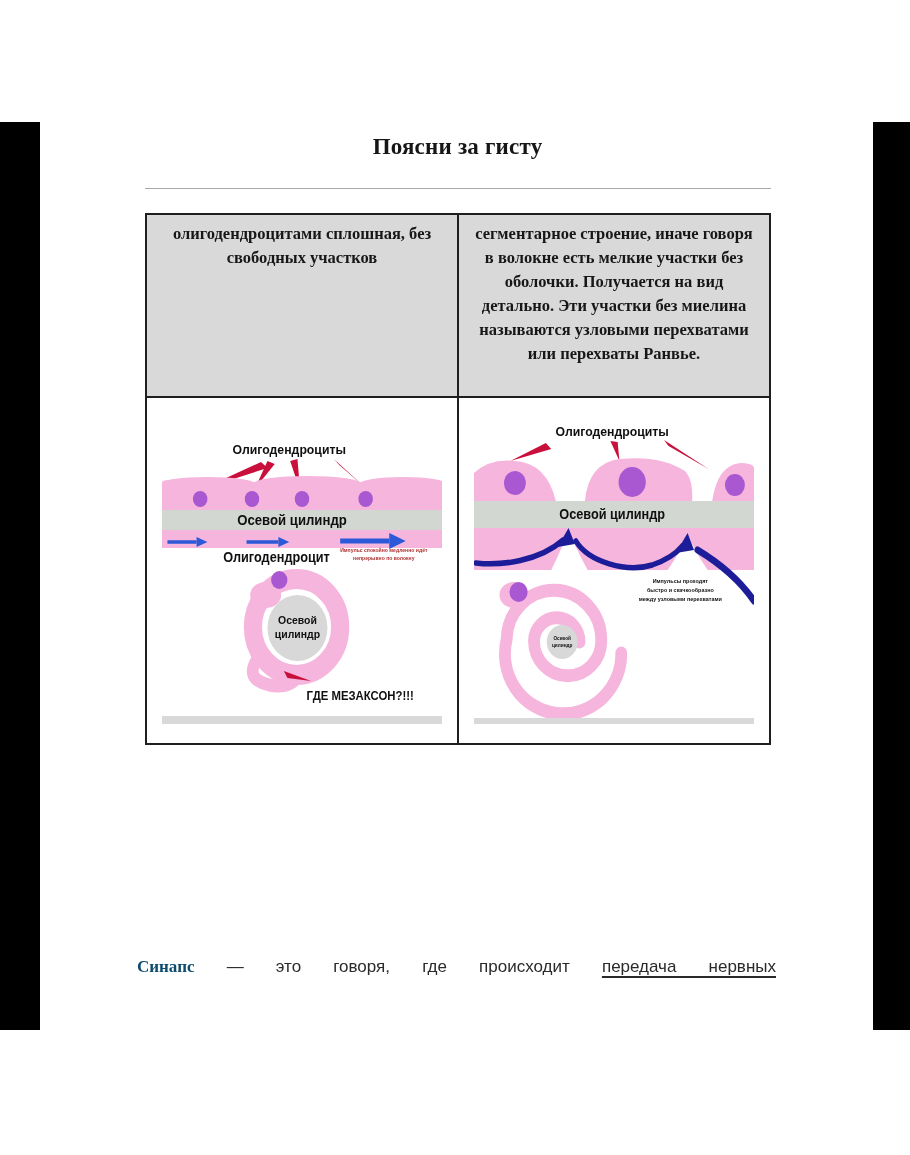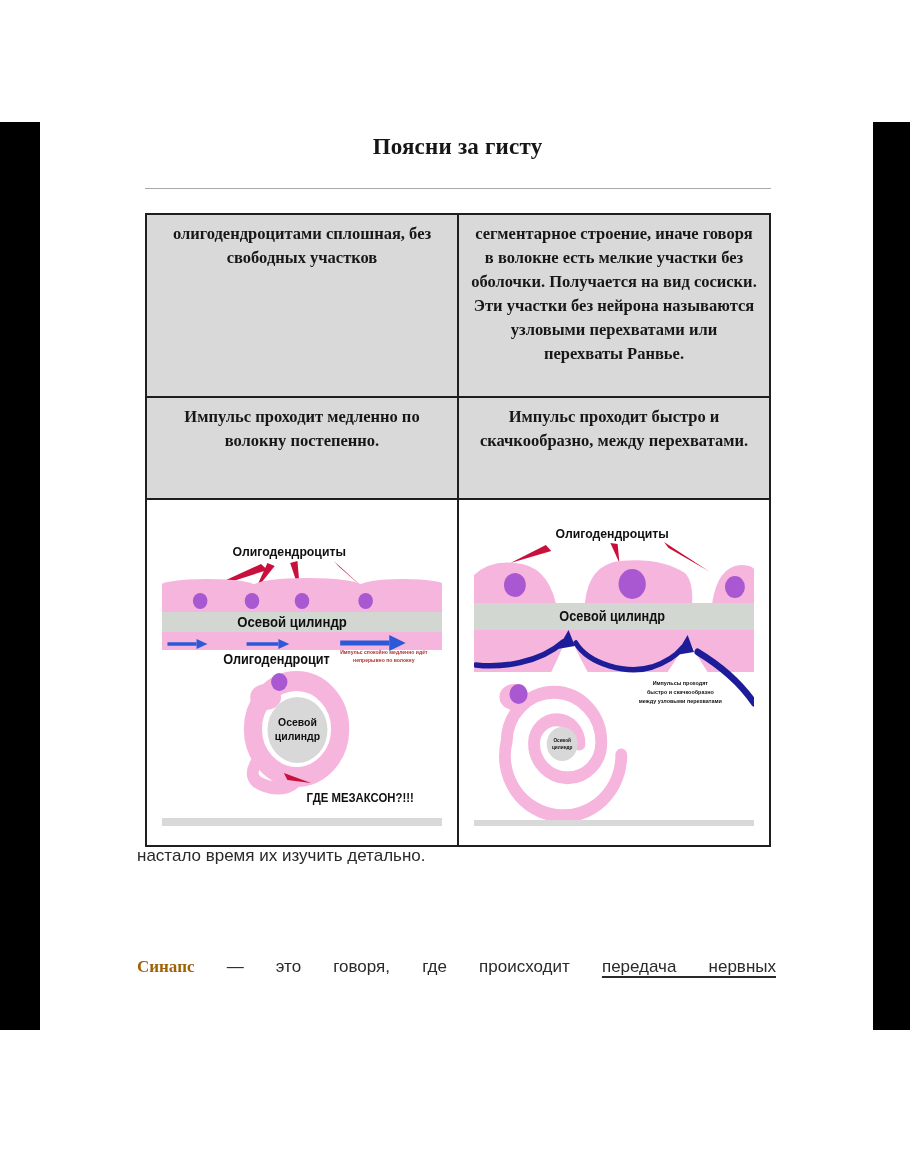--- a/index.html
+++ b/index.html
@@ -60,7 +60,7 @@
     <tbody>
         <tr class="r1">
       <td class="txt">олигодендроцитами сплошная, без свободных участков</td>
-      <td class="txt">сегментарное строение, иначе говоря в волокне есть мелкие участки без оболочки. Получается на вид сосиски. Эти участки без нейрона называются узловыми перехватами или перехваты Ранвье.</td>
+      <td class="txt">сегментарное строение, иначе говоря в волокне есть мелкие участки без оболочки. Получается на вид детально. Эти участки без миелина называются узловыми перехватами или перехваты Ранвье.</td>
     </tr>
     <tr class="r2">
       <td class="txt">Импульс проходит медленно по волокну постепенно.</td>

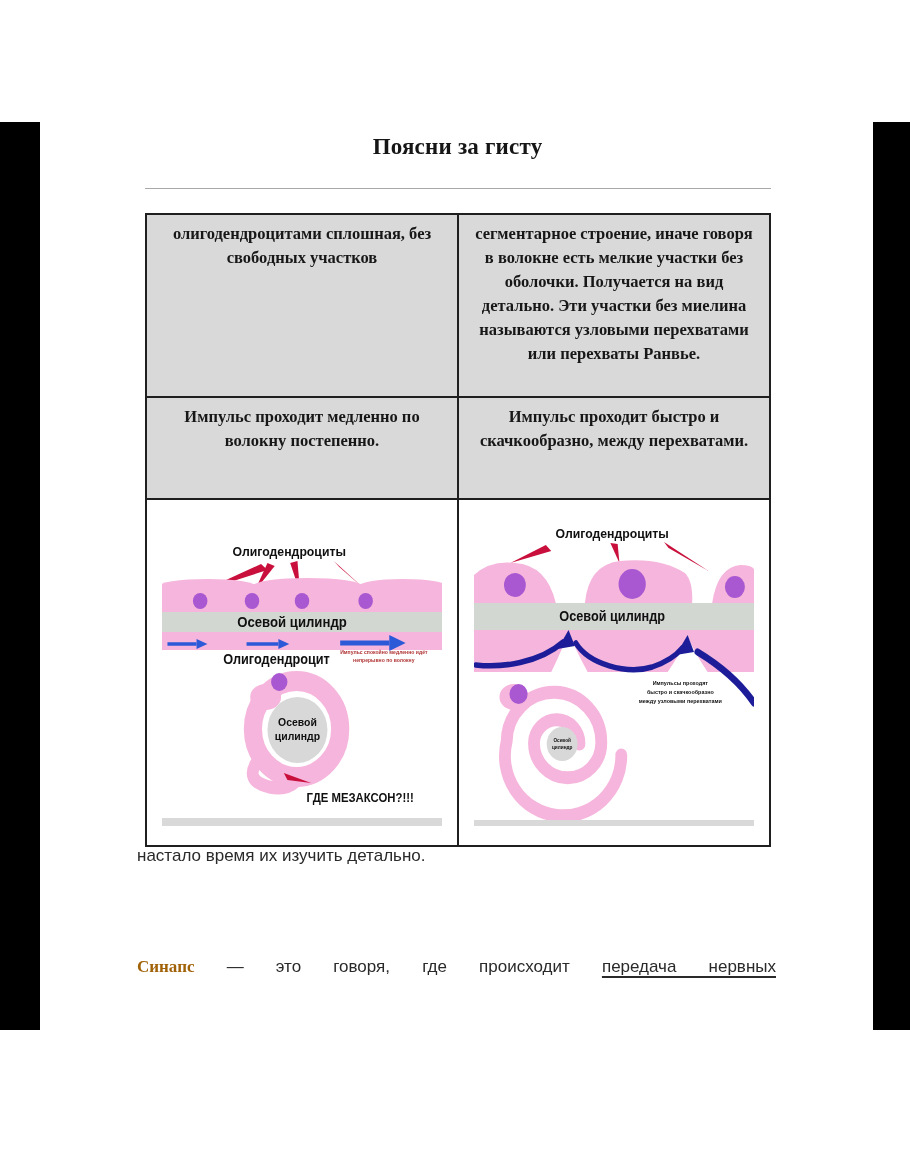--- a/index.html
+++ b/index.html
@@ -61,10 +61,6 @@
         <tr class="r1">
       <td class="txt">олигодендроцитами сплошная, без свободных участков</td>
       <td class="txt">сегментарное строение, иначе говоря в волокне есть мелкие участки без оболочки. Получается на вид детально. Эти участки без миелина называются узловыми перехватами или перехваты Ранвье.</td>
-    </tr>
-    <tr class="r2">
-      <td class="txt">Импульс проходит медленно по волокну постепенно.</td>
-      <td class="txt">Импульс проходит быстро и скачкообразно, между перехватами.</td>
     </tr>
     <tr class="r3">
       <td class="img-cell">

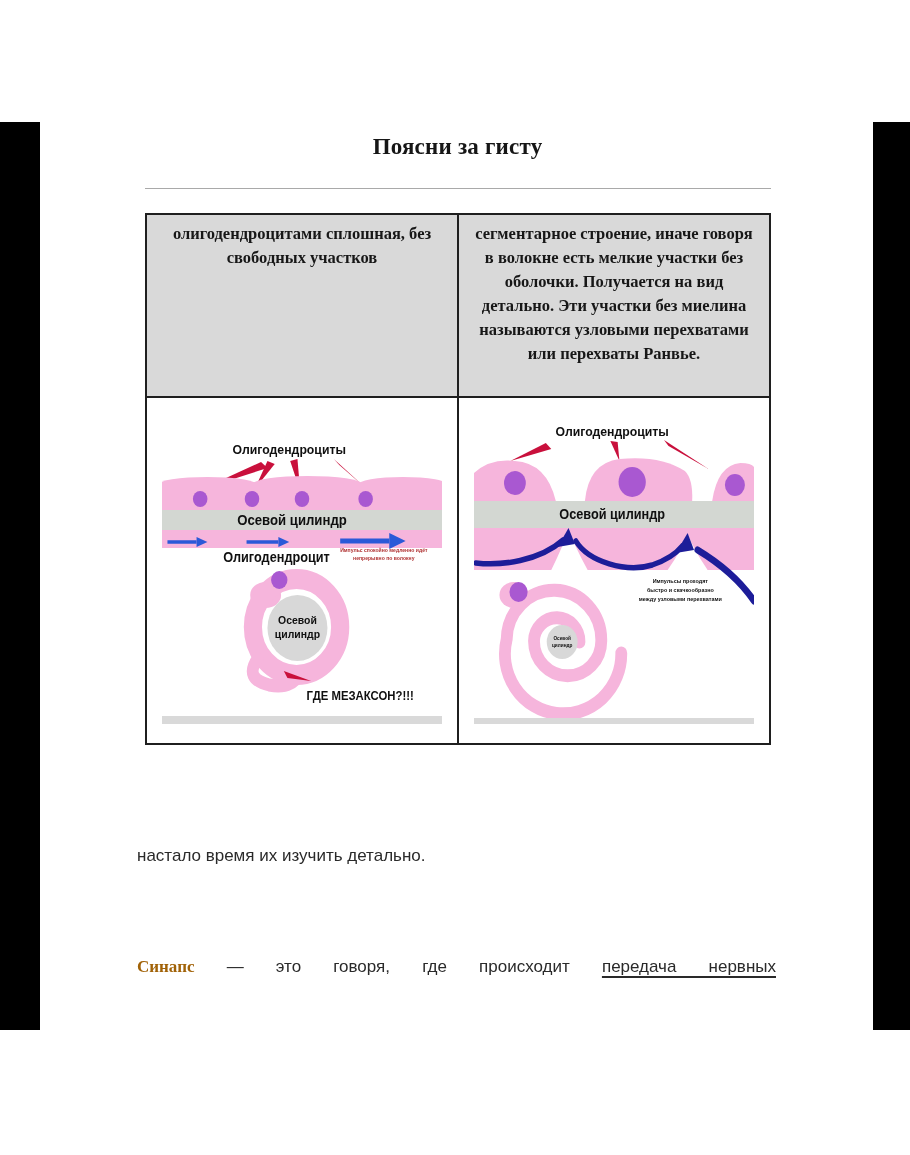--- a/index.html
+++ b/index.html
@@ -164,7 +164,6 @@
     </table>
 
   <div class="body-copy p1">
-    <div class="lastline">настало время их изучить детально.</div>
   </div>
 
   <div class="body-copy p2">

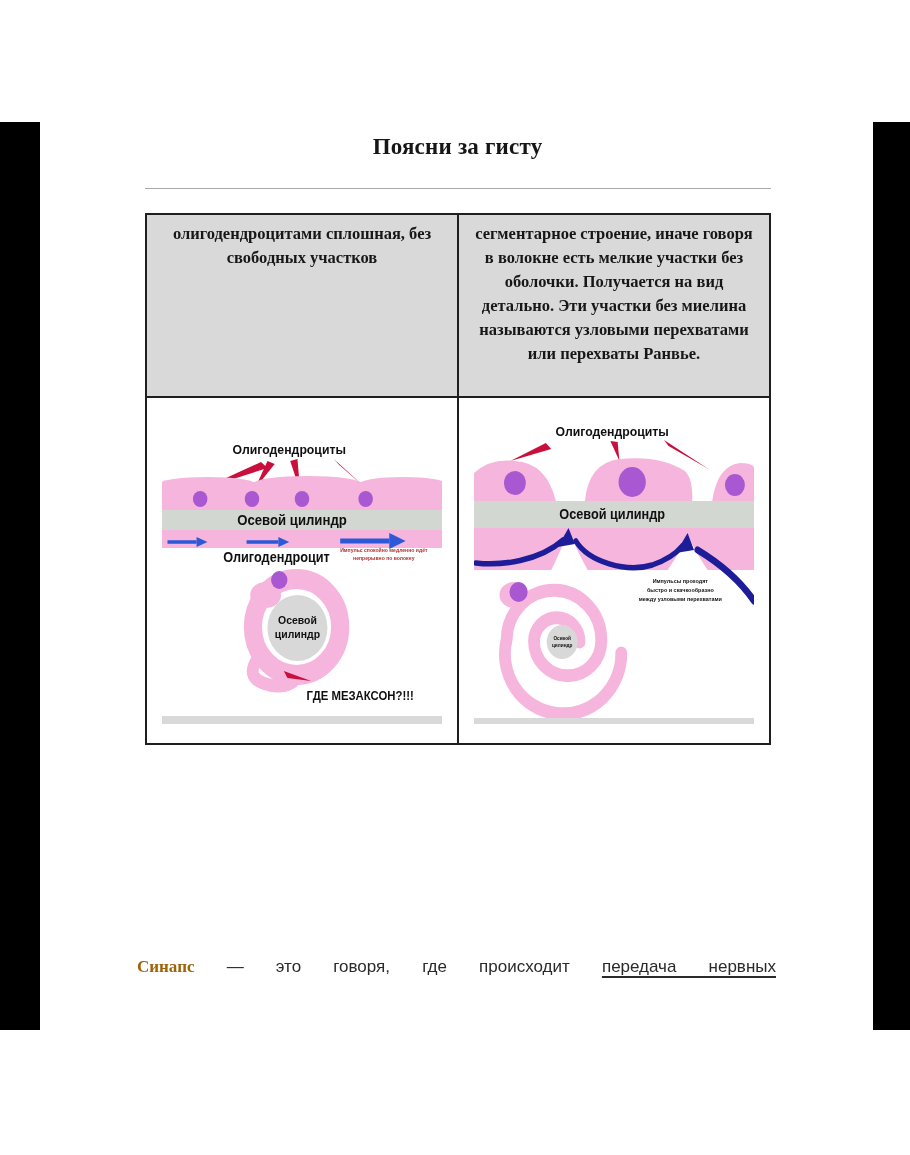--- a/index.html
+++ b/index.html
@@ -42,7 +42,7 @@
   .jline.wrapfree{white-space:normal;}
   .lastline{line-height:33px;text-align:left;}
   .p1 .jline{ text-indent:28px; }
-  .term{font-family:"Liberation Serif",serif;font-weight:bold;color:#a16207;}
+  .term{font-family:"Liberation Serif",serif;font-weight:bold;color:#0c4a6e;}
   .ul{text-decoration:underline;text-decoration-thickness:1.5px;text-underline-offset:4px;margin-top:48px;}
 </style>
 </head>

